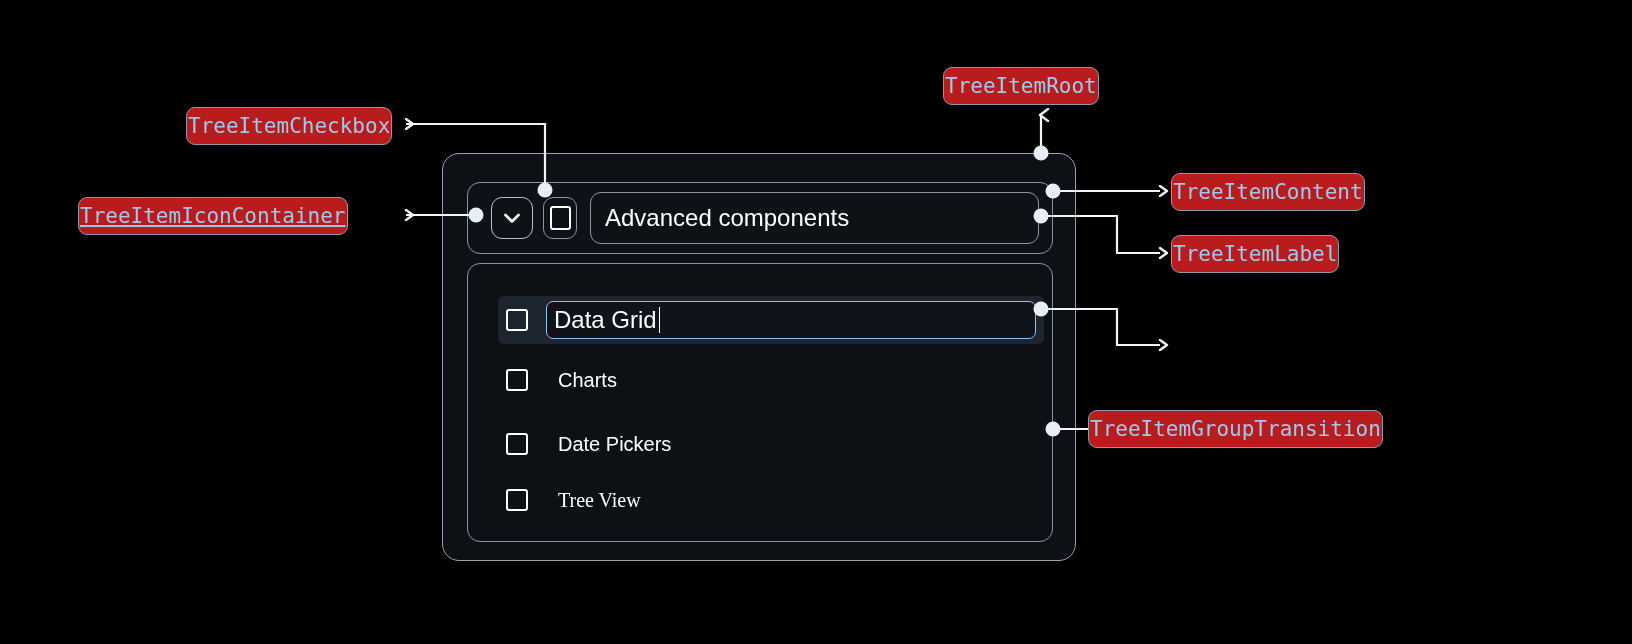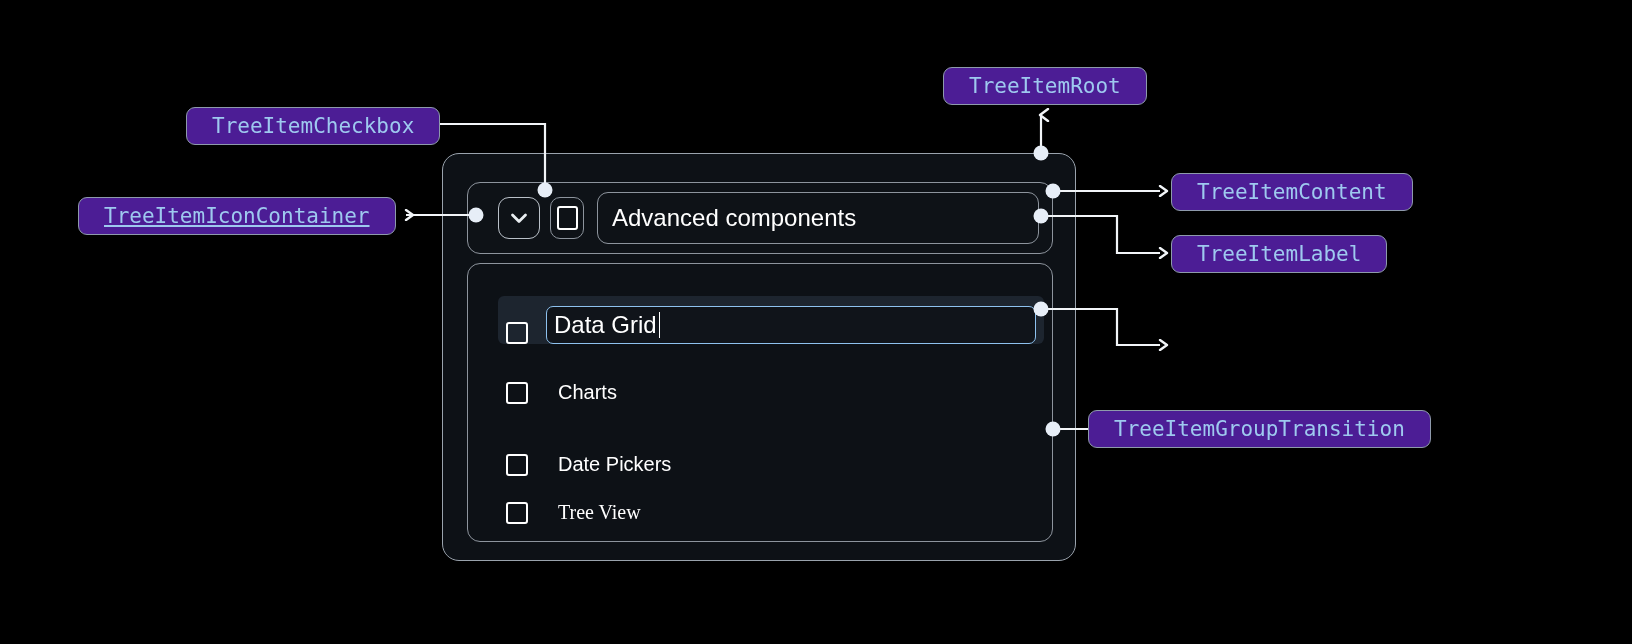--- a/index.html
+++ b/index.html
@@ -37,8 +37,8 @@
     justify-content: center;
     box-sizing: border-box;
     height: 38px;
-    padding: 0 25px;
-    background: #4c1d95;
+    padding: 0 1px;
+    background: #b91c1c;
     border: 1px solid #8e9aab;
     border-radius: 9px;
     color: #9ec9ef;

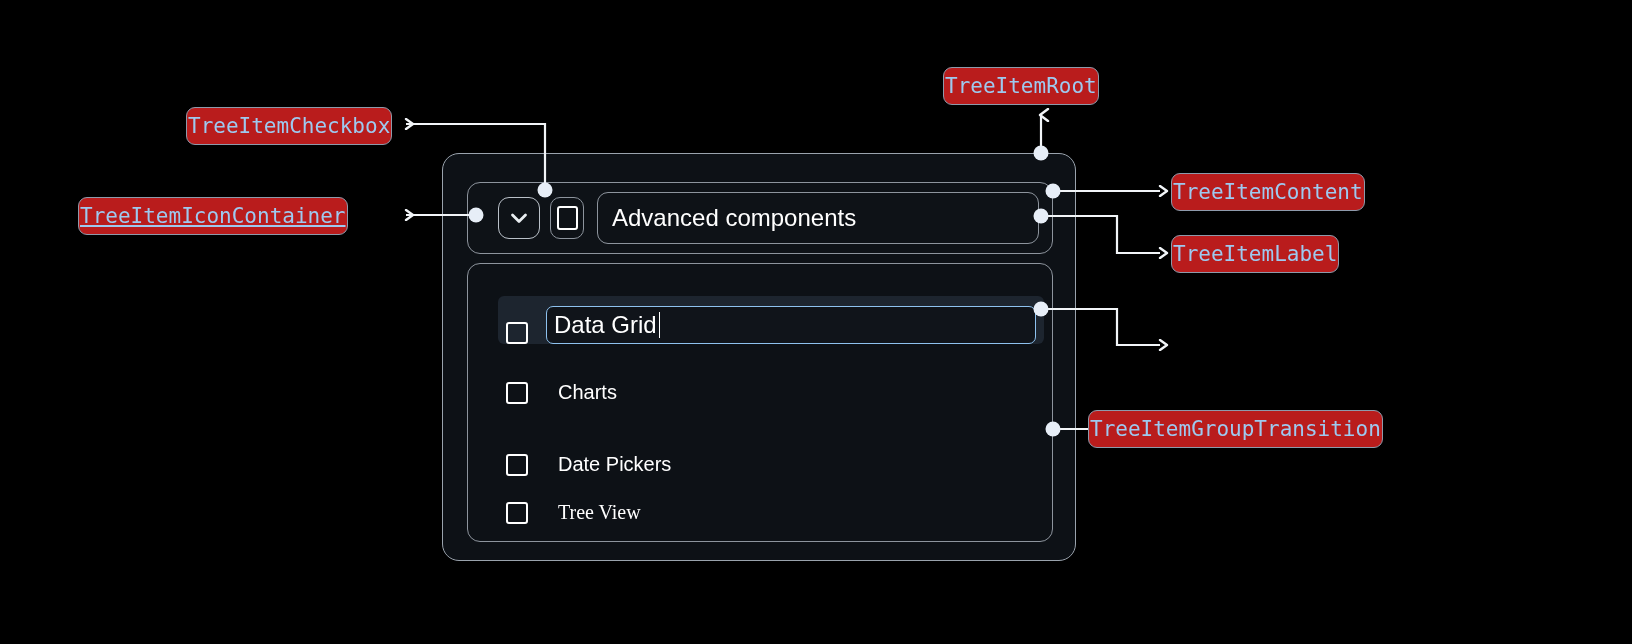--- a/index.html
+++ b/index.html
@@ -73,7 +73,7 @@
     border-radius: 13px;
     display: flex;
     align-items: center;
-    padding-left: 30px;
+    padding-left: 23px;
   }
   .icon-container {
     flex: 0 0 auto;

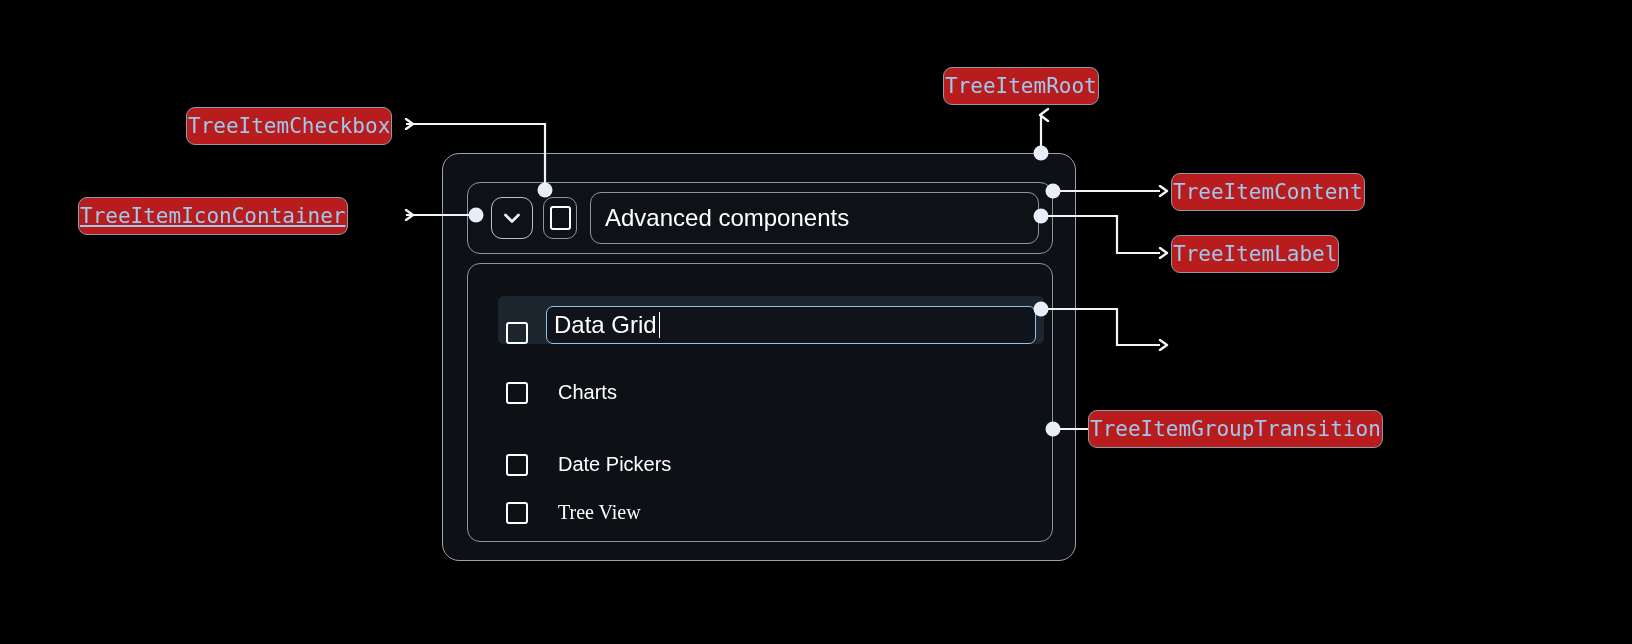--- a/index.html
+++ b/index.html
@@ -139,7 +139,7 @@
     width: 546px;
     height: 48px;
     display: flex;
-    align-items: flex-end;
+    align-items: center;
     box-sizing: border-box;
   }
   .row.selected {

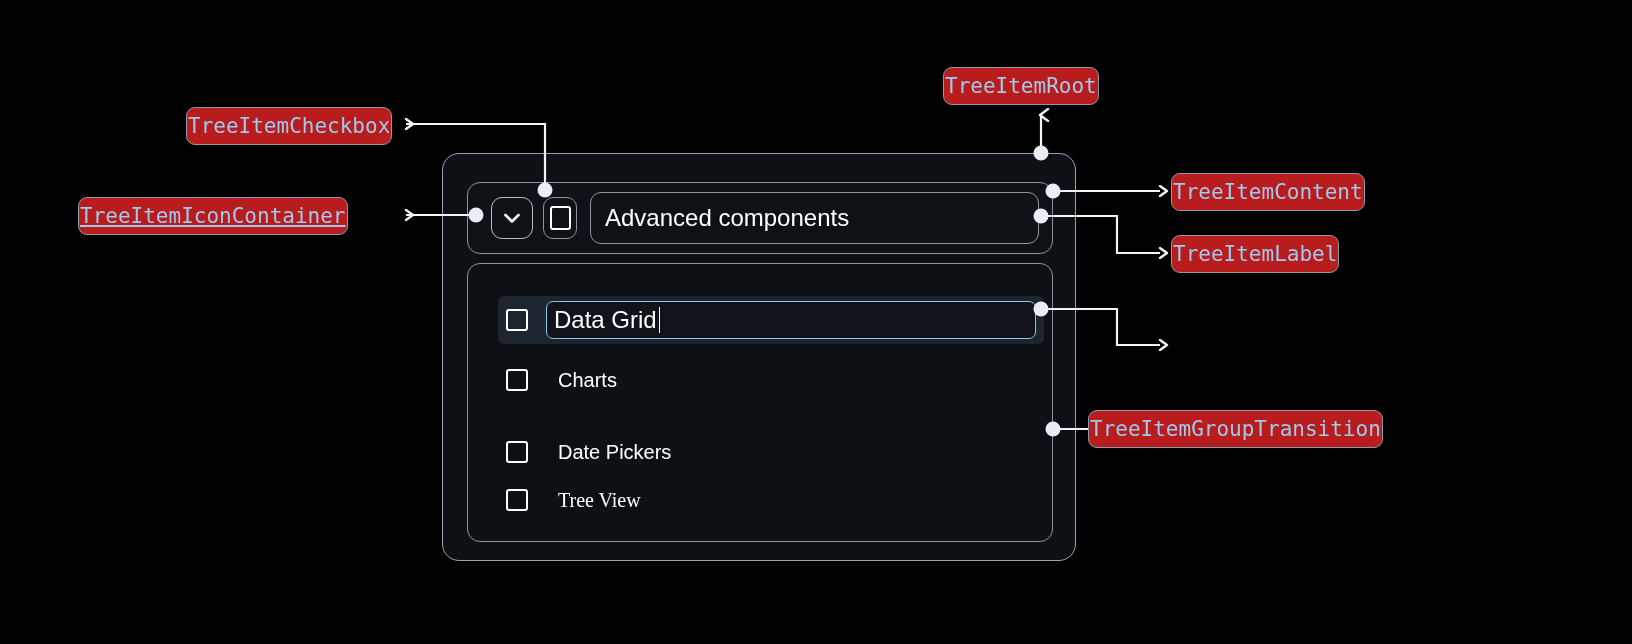--- a/index.html
+++ b/index.html
@@ -290,7 +290,7 @@
         <span class="row-text">Charts</span>
       </div>
 
-      <div class="row" style="top:164px;">
+      <div class="row" style="top:156px;">
         <span class="row-check"></span>
         <span class="row-text">Date Pickers</span>
       </div>

